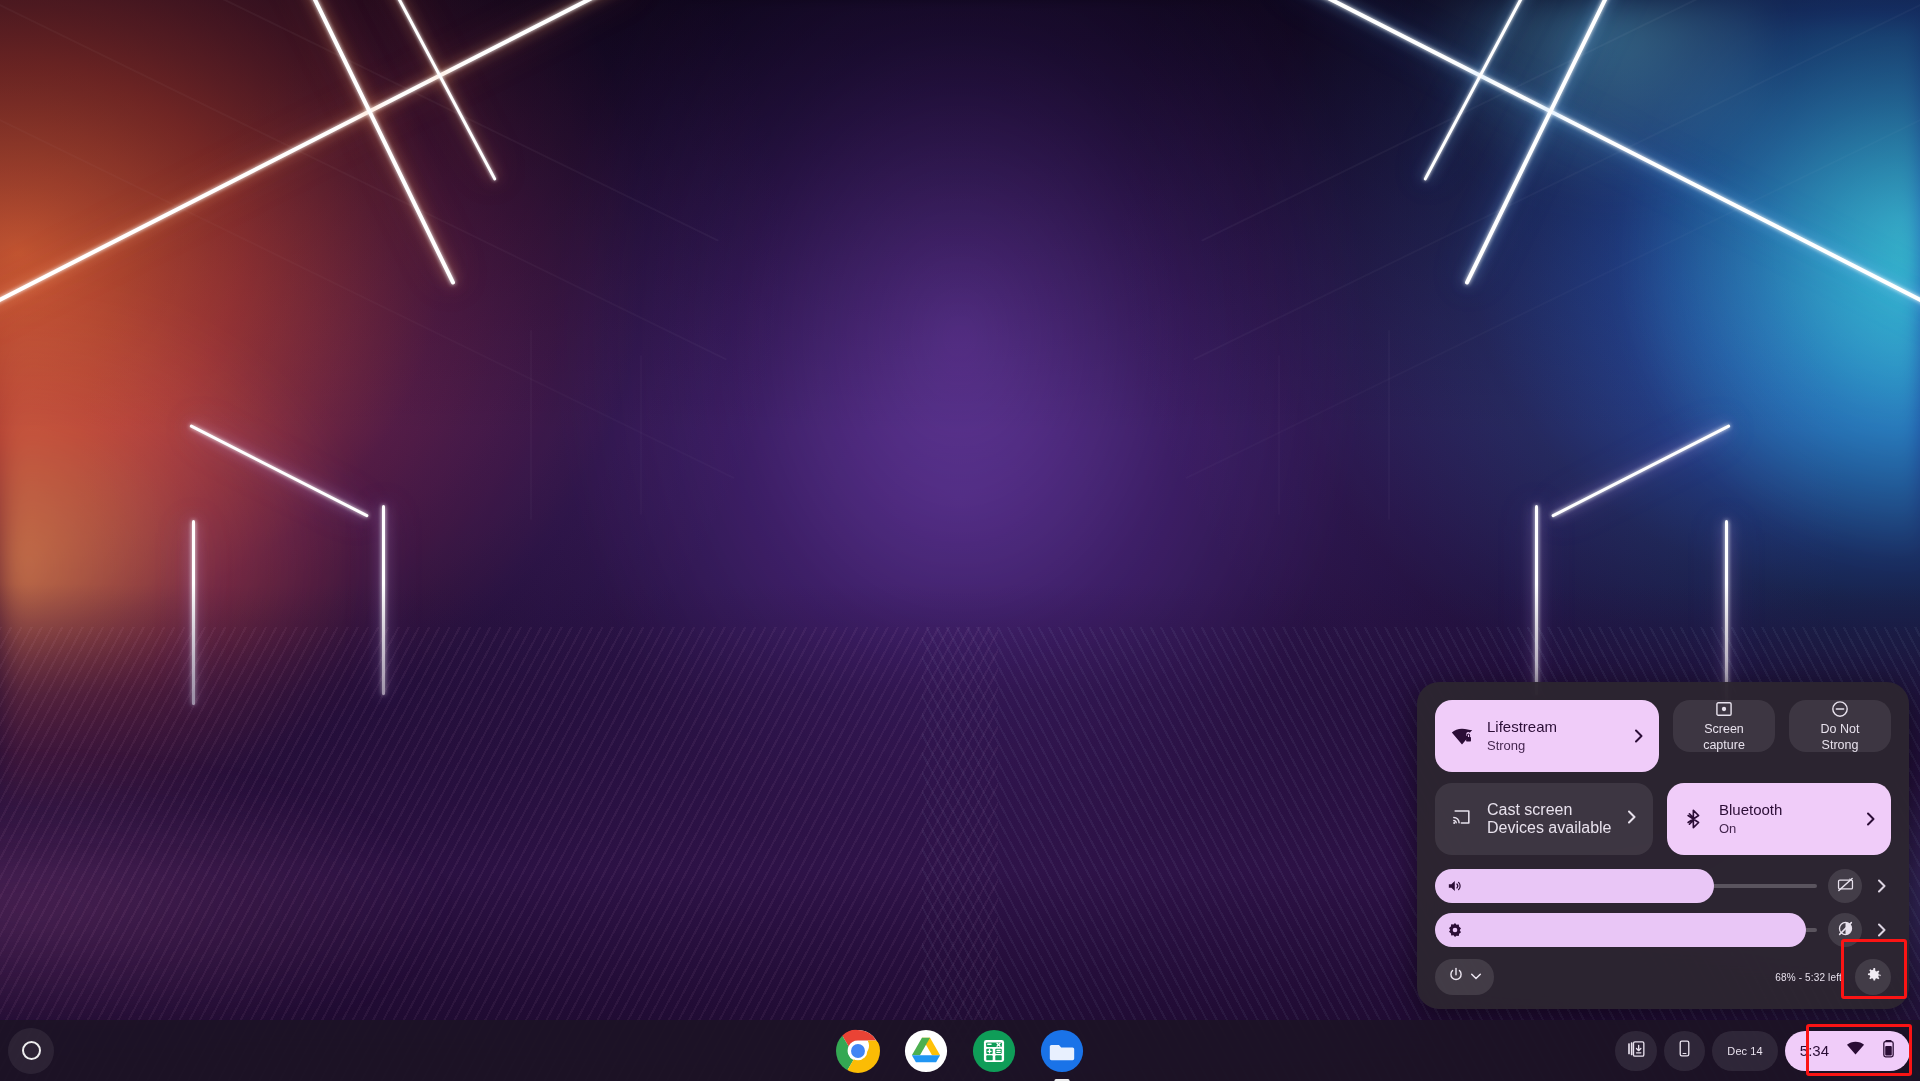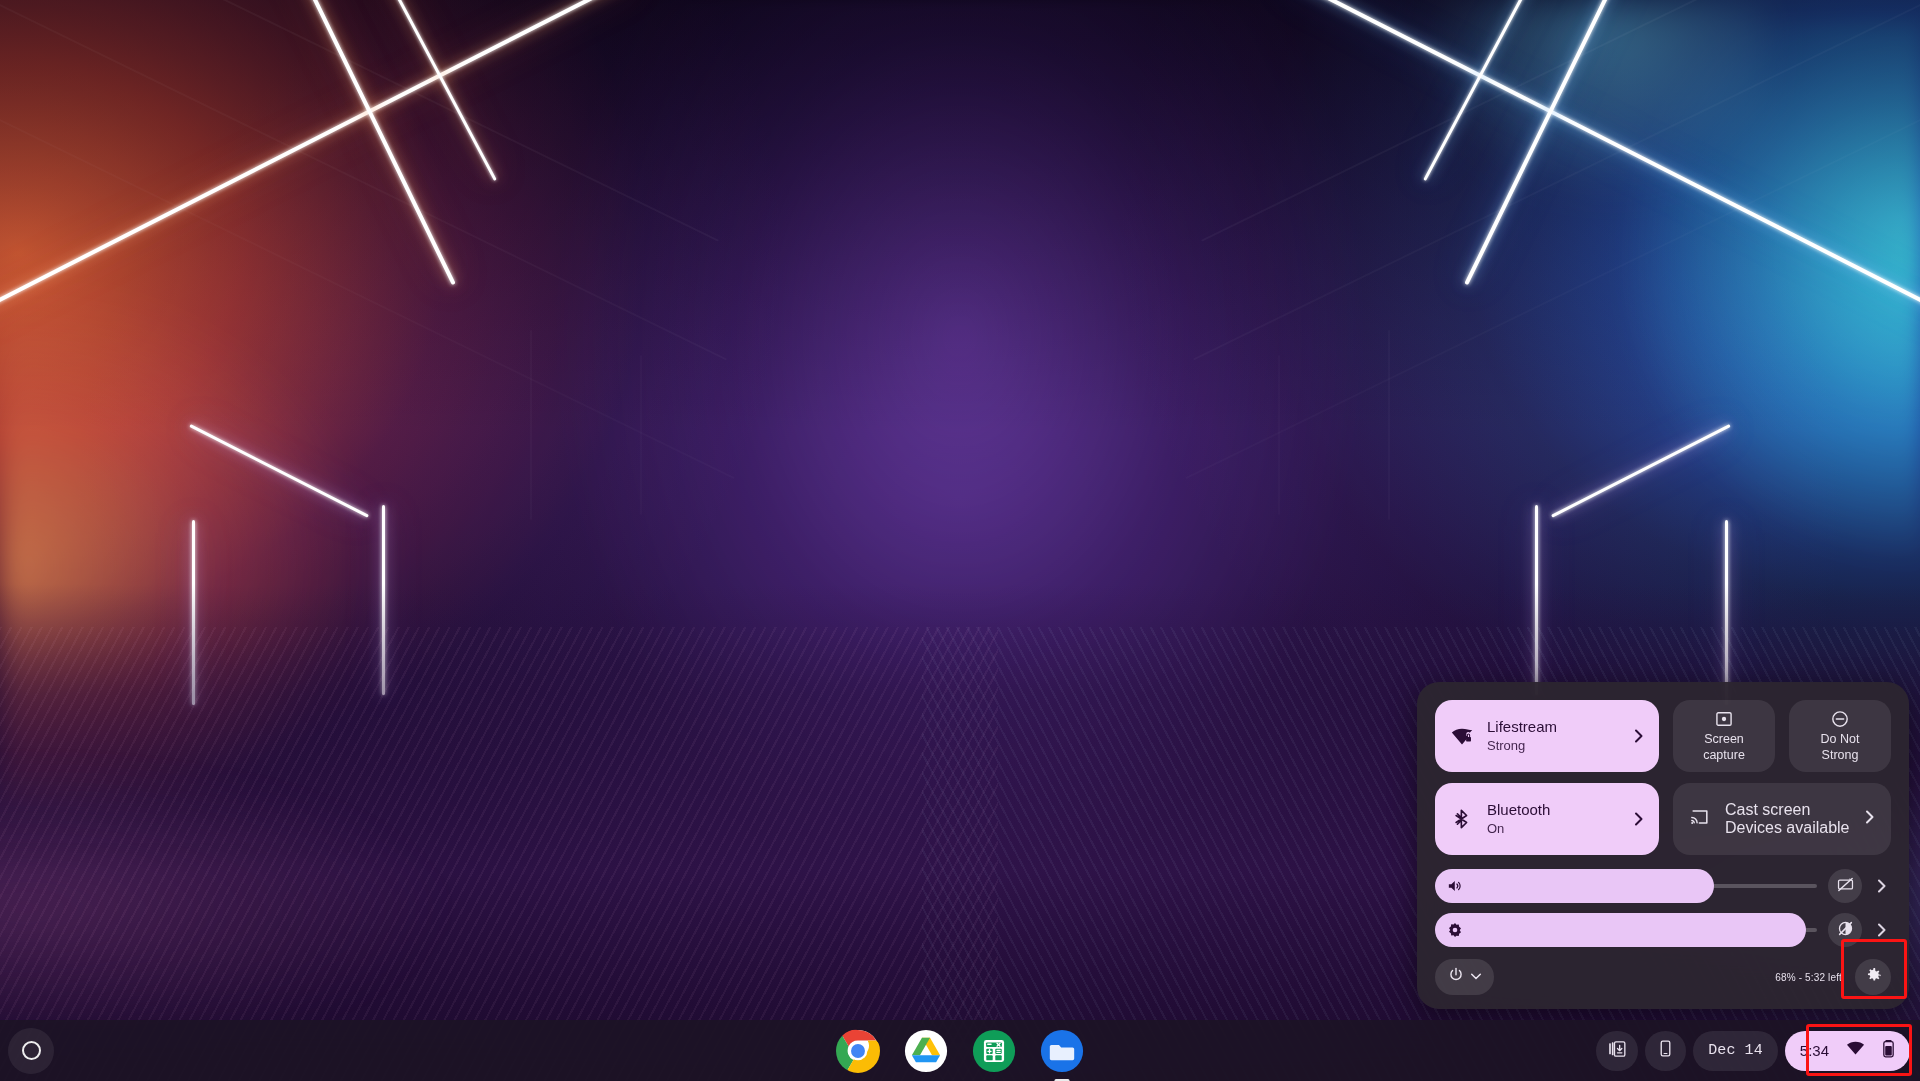--- a/index.html
+++ b/index.html
@@ -185,7 +185,7 @@
   .tile-wide .t-chev  { flex:0 0 12px; display:flex; align-items:center; }
 
   .tile-sq {
-    flex:1 1 0; height:72px;
+    flex:1 1 0; height:52px;
     flex-direction:column; align-items:center; justify-content:center; gap:3px;
     text-align:center;
   }

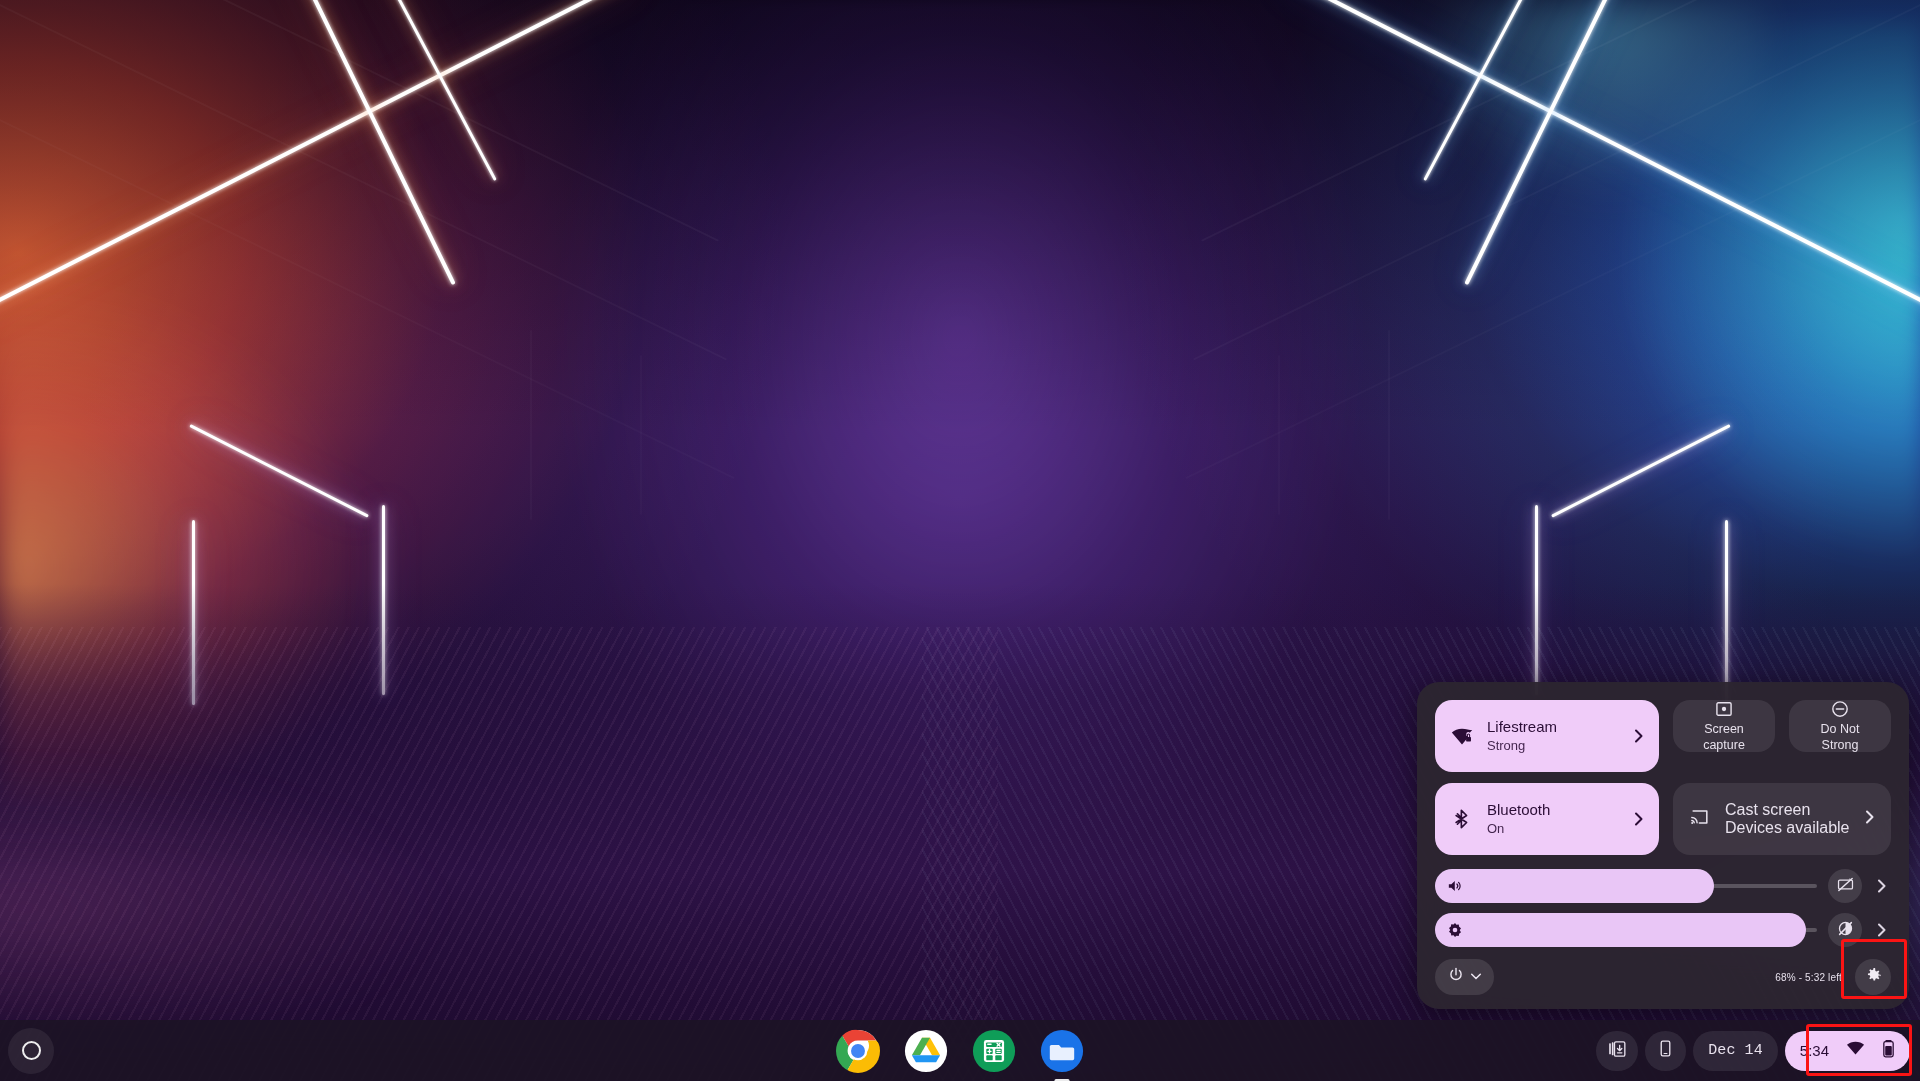--- a/index.html
+++ b/index.html
@@ -345,23 +345,6 @@
 
     <div class="qs-row">
 
-      <div class="tile tile-wide on">
-        <span class="t-ico">
-          <svg width="22" height="22" viewBox="0 0 24 24">
-            <path d="M11.3 2.5v8.1L7 6.3M11.3 21.5v-8.1L7 17.7M11.3 2.5l5.7 5.7-11.4 7.6M11.3 21.5l5.7-5.7L5.6 8.2" stroke="#2b0d36" stroke-width="1.8" fill="none" stroke-linecap="round" stroke-linejoin="round"></path>
-          </svg>
-        </span>
-        <span class="t-txt">
-          <span class="t-title">Bluetooth</span>
-          <span class="t-sub" style="display:block;">On</span>
-        </span>
-        <span class="t-chev">
-          <svg width="12" height="14" viewBox="0 0 12 14">
-              <path d="M3 1.5 8.5 7 3 12.5" stroke="#2b0d36" stroke-width="2" fill="none" stroke-linecap="round" stroke-linejoin="round"></path>
-            </svg>
-        </span>
-      </div>
-
       <div class="tile tile-cast off">
         <span class="t-ico">
           <svg width="22" height="20" viewBox="0 0 24 22">
@@ -378,6 +361,23 @@
         <span class="t-chev">
           <svg width="12" height="14" viewBox="0 0 12 14">
               <path d="M3 1.5 8.5 7 3 12.5" stroke="#e8e2ed" stroke-width="2" fill="none" stroke-linecap="round" stroke-linejoin="round"></path>
+            </svg>
+        </span>
+      </div>
+
+      <div class="tile tile-wide on">
+        <span class="t-ico">
+          <svg width="22" height="22" viewBox="0 0 24 24">
+            <path d="M11.3 2.5v8.1L7 6.3M11.3 21.5v-8.1L7 17.7M11.3 2.5l5.7 5.7-11.4 7.6M11.3 21.5l5.7-5.7L5.6 8.2" stroke="#2b0d36" stroke-width="1.8" fill="none" stroke-linecap="round" stroke-linejoin="round"></path>
+          </svg>
+        </span>
+        <span class="t-txt">
+          <span class="t-title">Bluetooth</span>
+          <span class="t-sub" style="display:block;">On</span>
+        </span>
+        <span class="t-chev">
+          <svg width="12" height="14" viewBox="0 0 12 14">
+              <path d="M3 1.5 8.5 7 3 12.5" stroke="#2b0d36" stroke-width="2" fill="none" stroke-linecap="round" stroke-linejoin="round"></path>
             </svg>
         </span>
       </div>

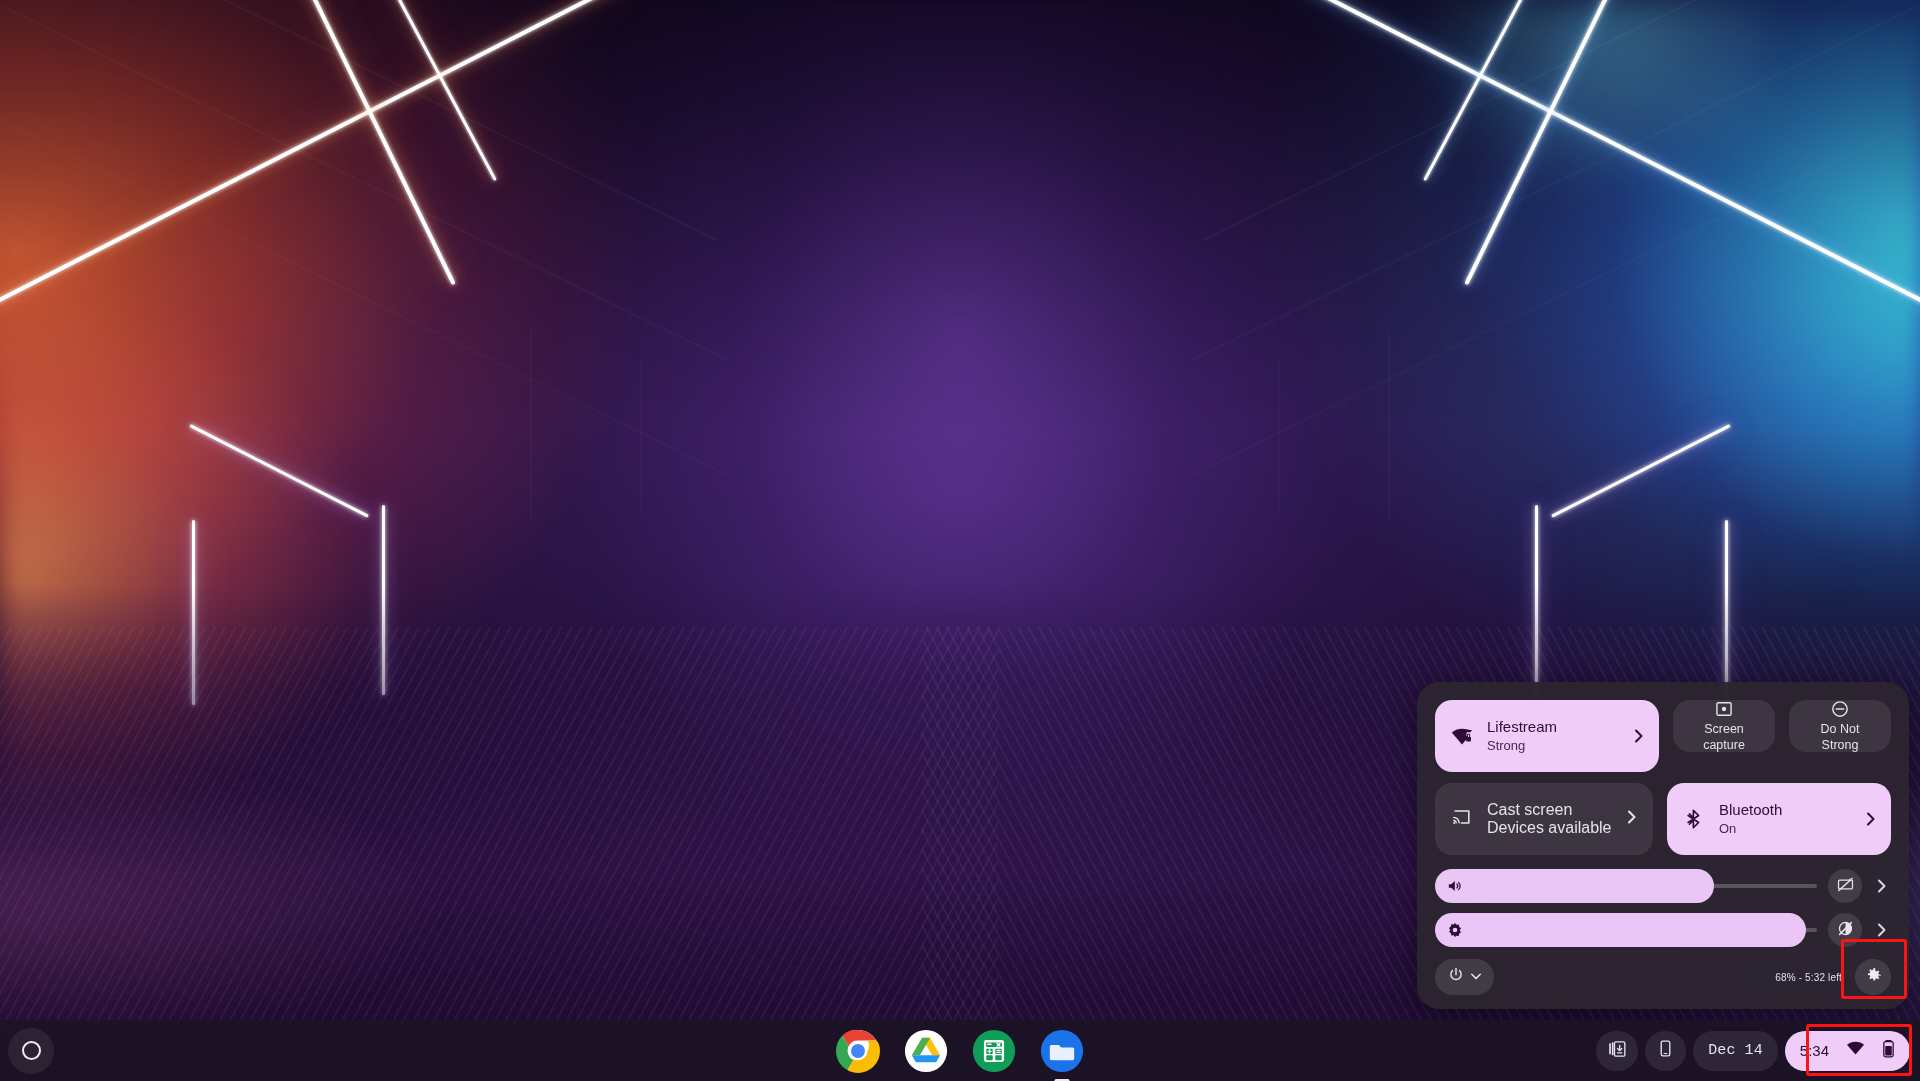--- a/index.html
+++ b/index.html
@@ -140,7 +140,7 @@
     display:flex; align-items:center; justify-content:center;
     color:#e9e2ee; padding:0 11px;
   }
-  .tray-date { font-size:15px; letter-spacing:.1px; padding:0 15px;font-family:Liberation Mono, monospace; }
+  .tray-date { font-size:11px; letter-spacing:.1px; padding:0 15px; }
   #status-area {
     height:40px; border-radius:20px;
     background:#f0ccf9;

